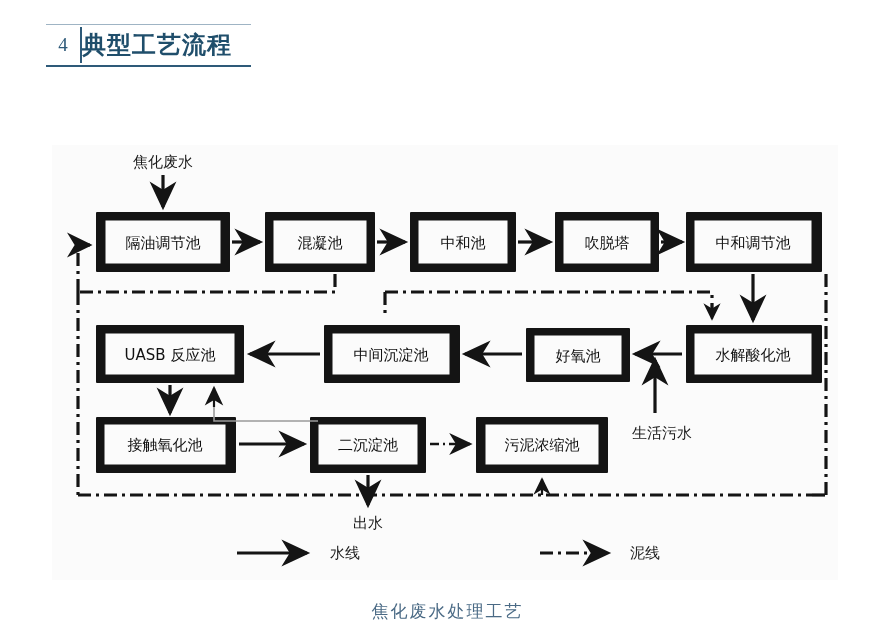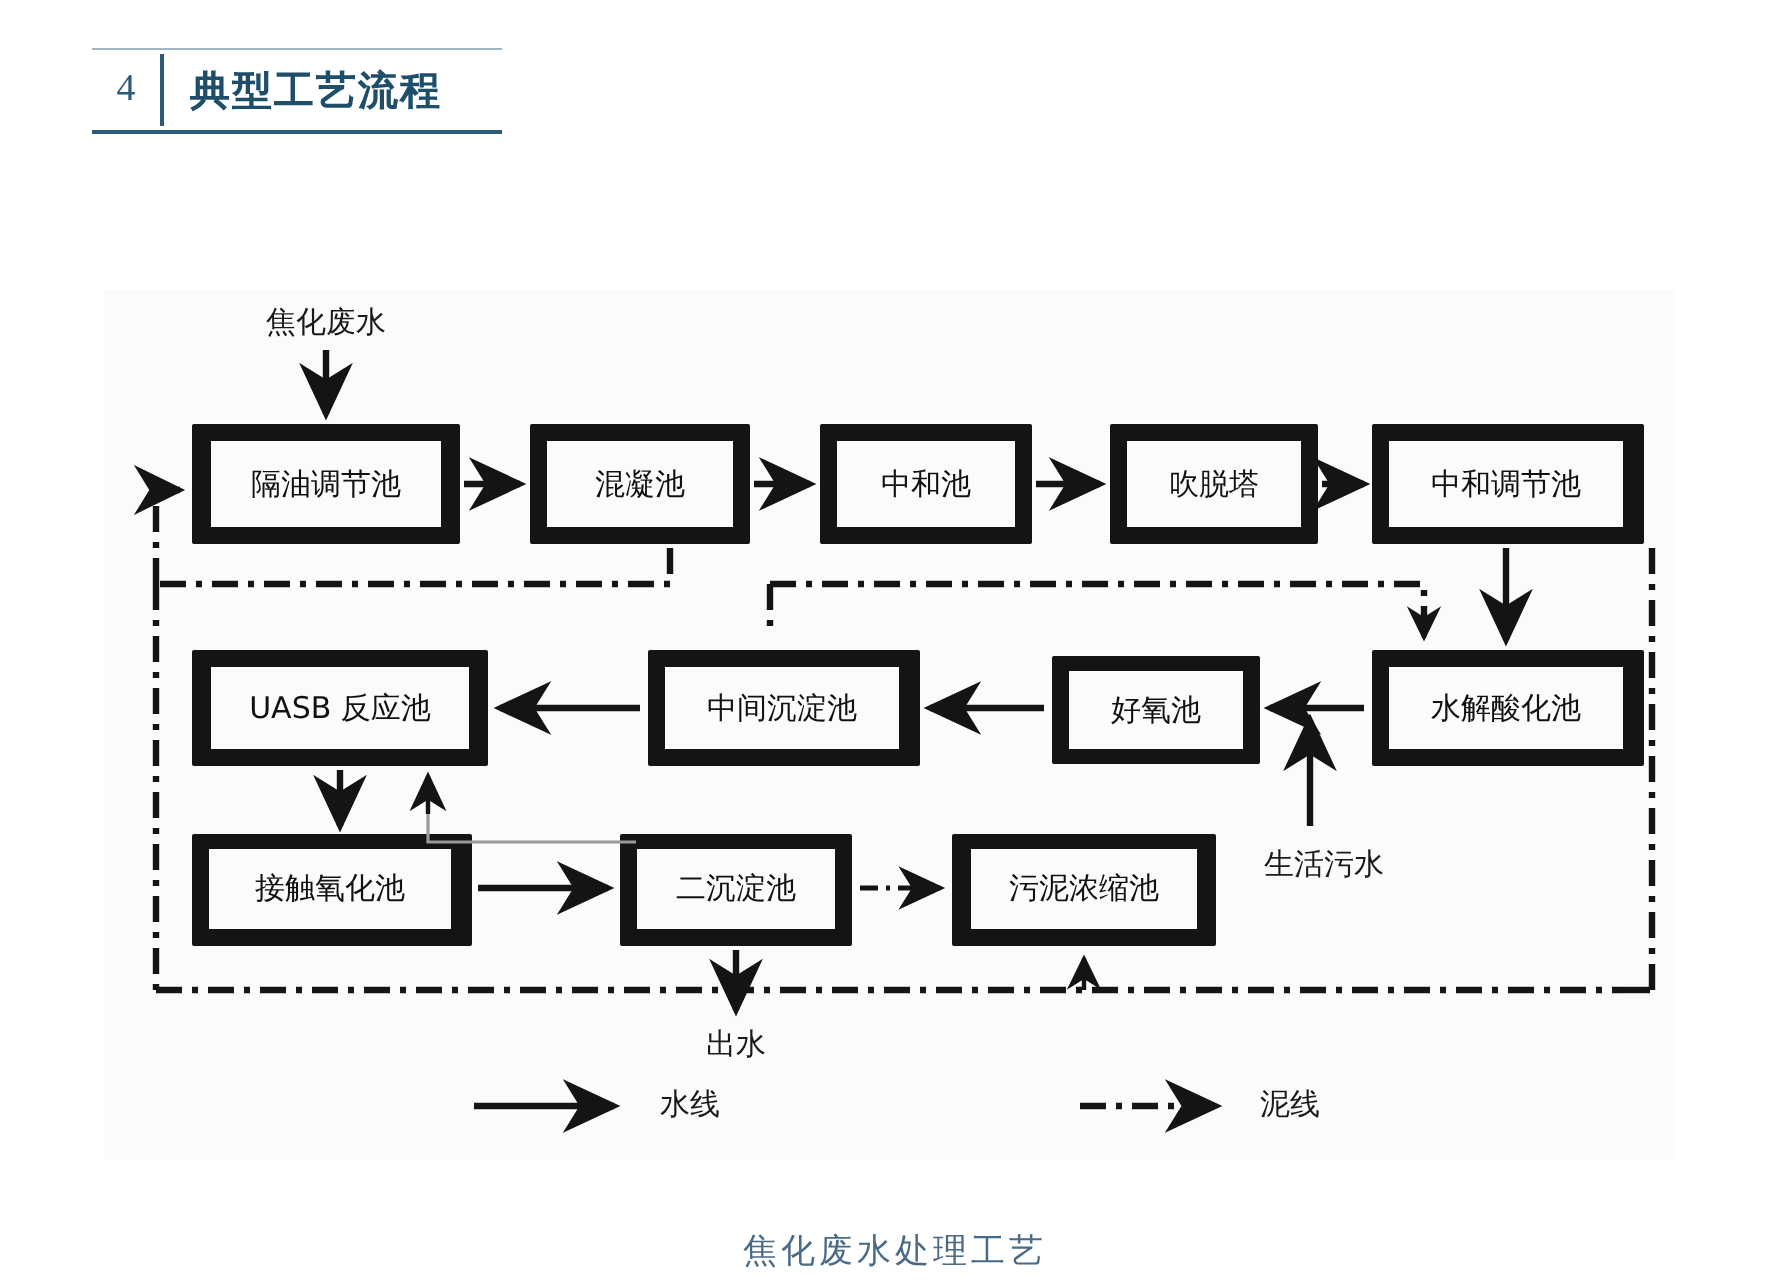--- a/index.html
+++ b/index.html
@@ -29,8 +29,8 @@
   }
   .hdr-div{width:2px;background:#2e5a79;margin:2px 0;}
   .hdr-title{
-    display:flex;align-items:center;padding-left:13px;
-    font-size:20px;font-weight:bold;color:#1f4e6b;
+    display:flex;align-items:center;
+    font-size:24px;font-weight:bold;color:#1f4e6b;
     letter-spacing:1px;
     font-family:"DejaVu Sans","Liberation Sans",sans-serif;
   }

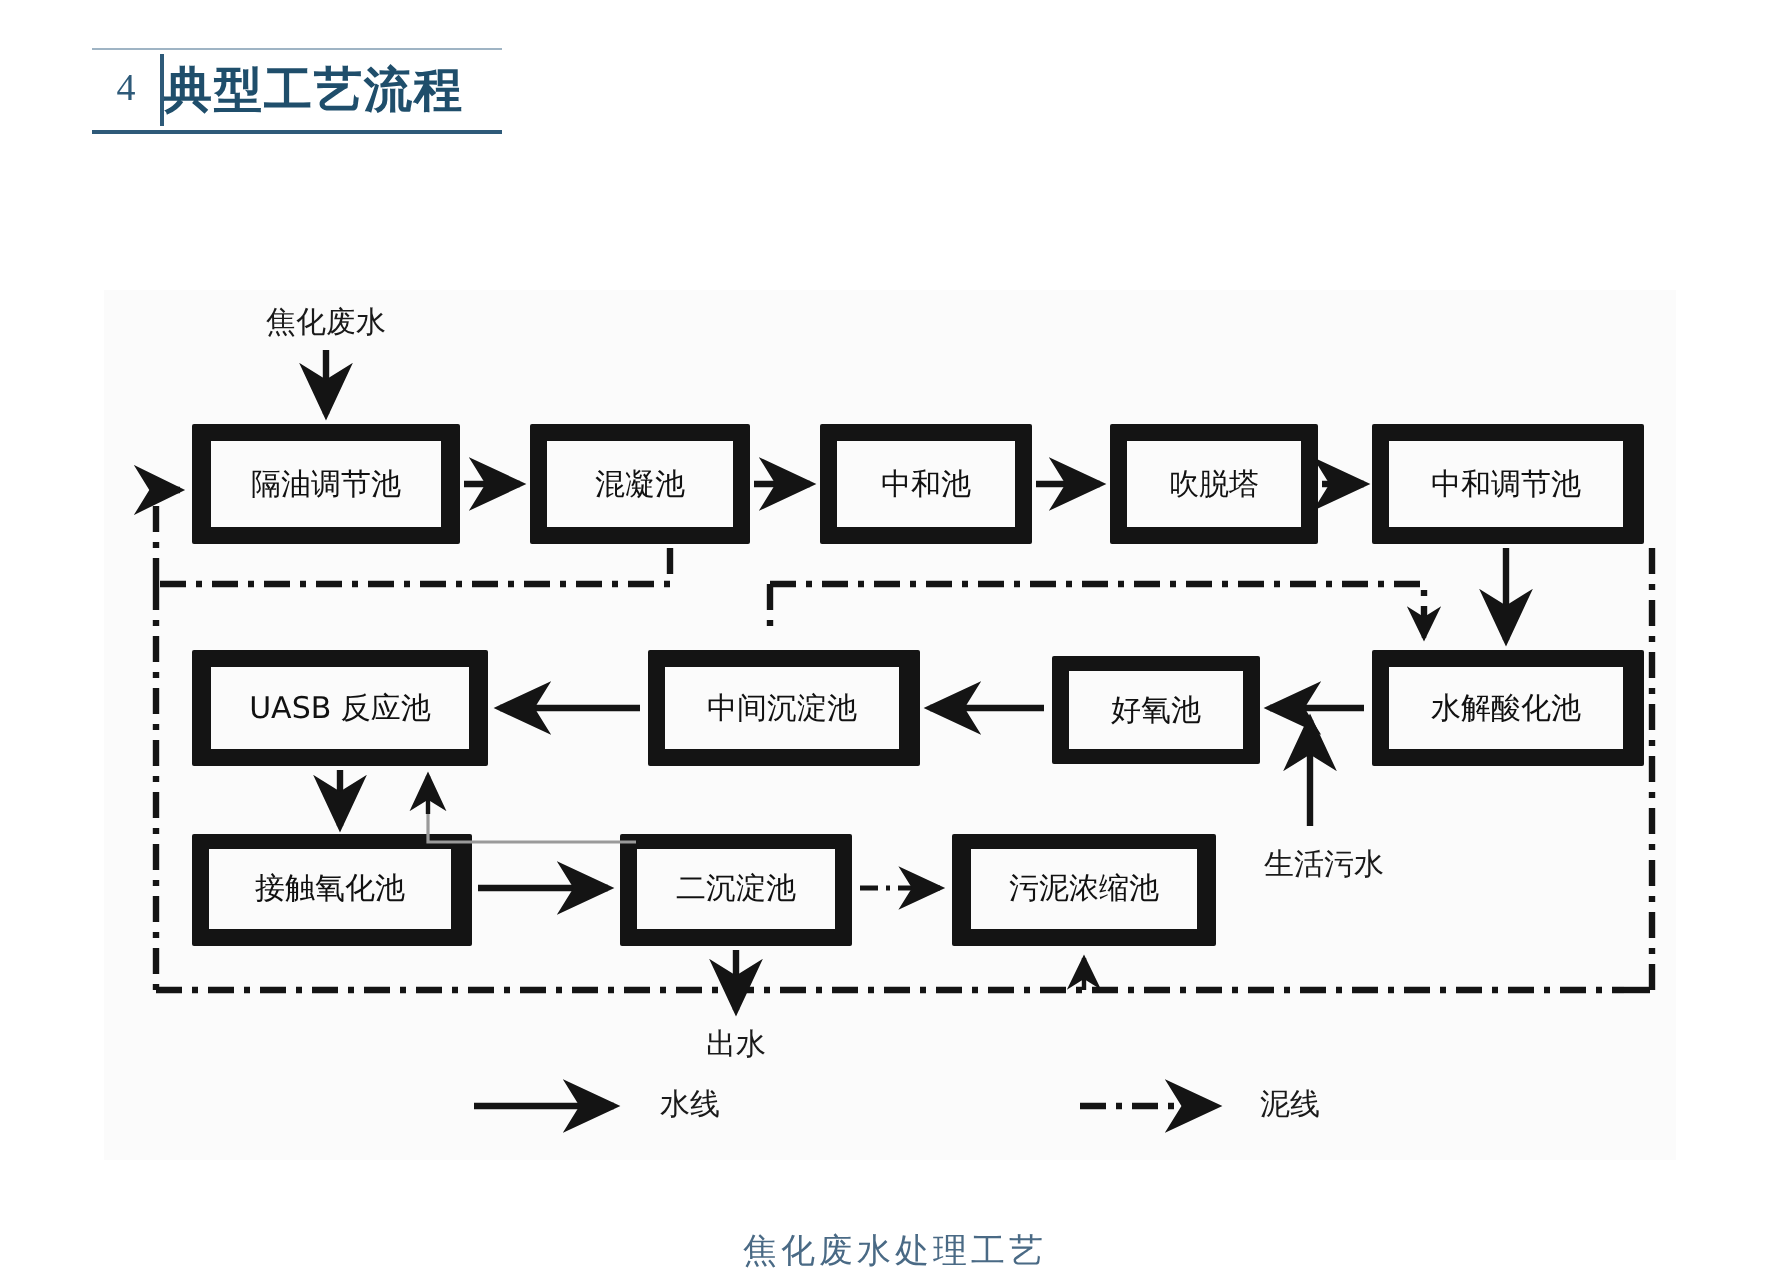--- a/index.html
+++ b/index.html
@@ -45,7 +45,6 @@
     position:absolute;left:0;top:600px;width:895px;text-align:center;
     font-size:17px;color:#4a6a85;letter-spacing:2px;
     font-family:"DejaVu Sans","Liberation Sans",sans-serif;
-    margin-top:14px;
   }
 
   text.boxlabel{

